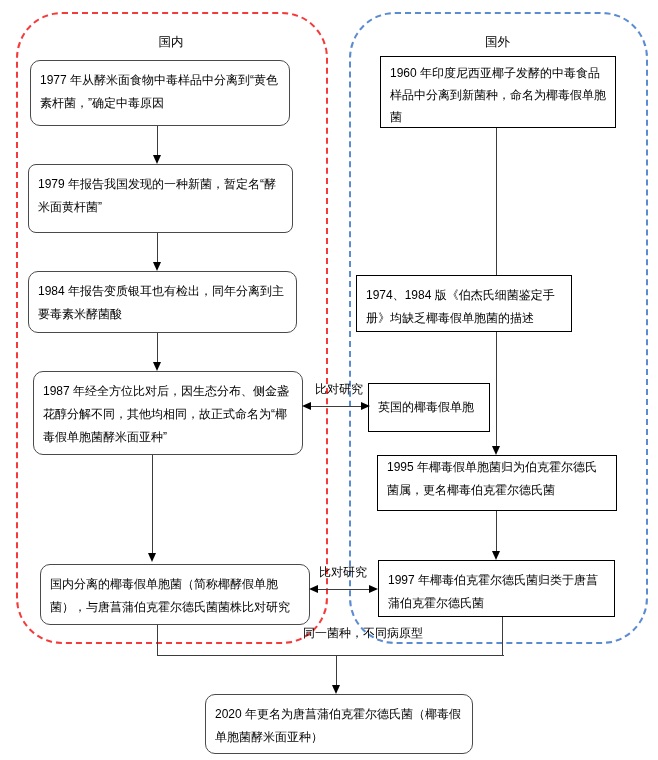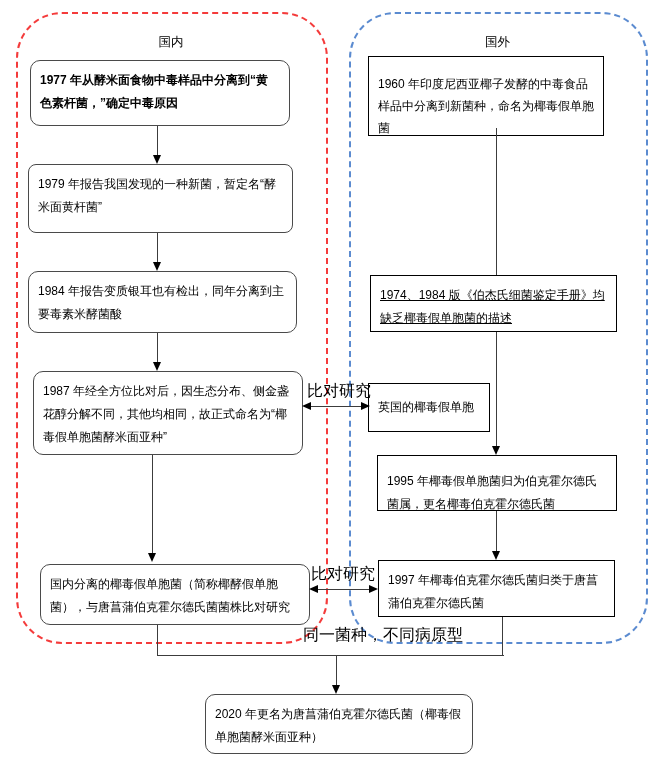--- a/index.html
+++ b/index.html
@@ -38,7 +38,7 @@
   <div class="lane-title" id="title-foreign">国外</div>
   <div class="lane-title" id="title-domestic">国内</div>
 
-  <div class="box round" style="left:30px;top:60px;width:260px;height:66px;font-weight:bold;">1977 年从酵米面食物中毒样品中分离到“黄色素杆菌，”确定中毒原因</div>
+  <div class="box round" style="left:30px;top:60px;width:260px;height:66px;">1977 年从酵米面食物中毒样品中分离到“黄色素杆菌，”确定中毒原因</div>
   <div class="box round" style="left:28px;top:164px;width:265px;height:69px;border-radius:8px;">1979 年报告我国发现的一种新菌，暂定名“酵米面黄杆菌”</div>
   <div class="box round" style="left:28px;top:271px;width:269px;height:62px;">1984 年报告变质银耳也有检出，同年分离到主要毒素米酵菌酸</div>
   <div class="box round" style="left:33px;top:371px;width:270px;height:84px;">1987 年经全方位比对后，因生态分布、侧金盏花醇分解不同，其他均相同，故正式命名为“椰毒假单胞菌酵米面亚种”</div>

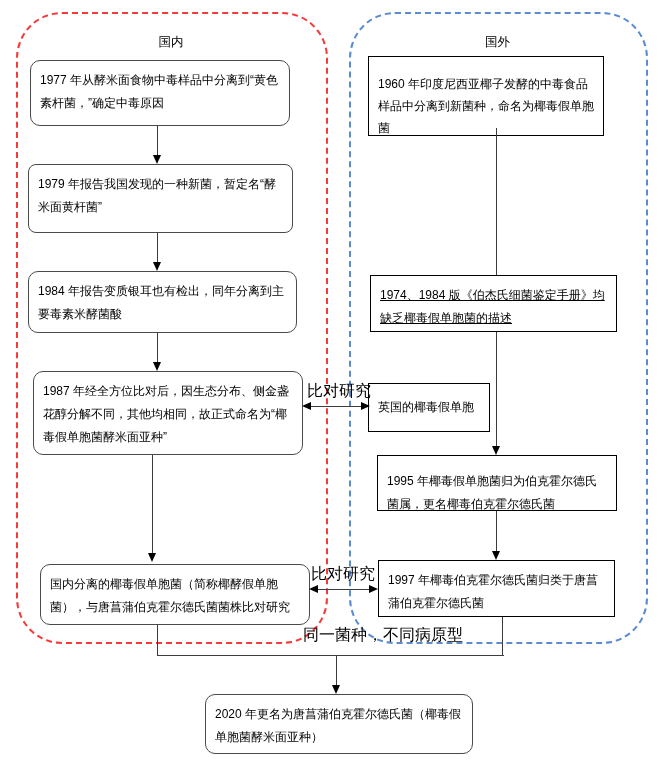--- a/index.html
+++ b/index.html
@@ -44,7 +44,7 @@
   <div class="box round" style="left:33px;top:371px;width:270px;height:84px;">1987 年经全方位比对后，因生态分布、侧金盏花醇分解不同，其他均相同，故正式命名为“椰毒假单胞菌酵米面亚种”</div>
   <div class="box round" style="left:40px;top:564px;width:270px;height:61px;">国内分离的椰毒假单胞菌（简称椰酵假单胞菌），与唐菖蒲伯克霍尔德氏菌菌株比对研究</div>
 
-  <div class="box" style="left:368px;top:56px;width:236px;height:80px;line-height:22px;padding-top:16px;">1960 年印度尼西亚椰子发酵的中毒食品样品中分离到新菌种，命名为椰毒假单胞菌</div>
+  <div class="box" style="left:380px;top:56px;width:236px;height:72px;line-height:22px;padding-top:5px;">1960 年印度尼西亚椰子发酵的中毒食品样品中分离到新菌种，命名为椰毒假单胞菌</div>
   <div class="box" style="left:370px;top:275px;width:247px;height:57px;text-decoration:underline;">1974、1984 版《伯杰氏细菌鉴定手册》均缺乏椰毒假单胞菌的描述</div>
   <div class="box vcenter" style="left:368px;top:383px;width:122px;height:49px;">英国的椰毒假单胞</div>
   <div class="box" style="left:377px;top:455px;width:240px;height:56px;padding-top:14px;">1995 年椰毒假单胞菌归为伯克霍尔德氏菌属，更名椰毒伯克霍尔德氏菌</div>

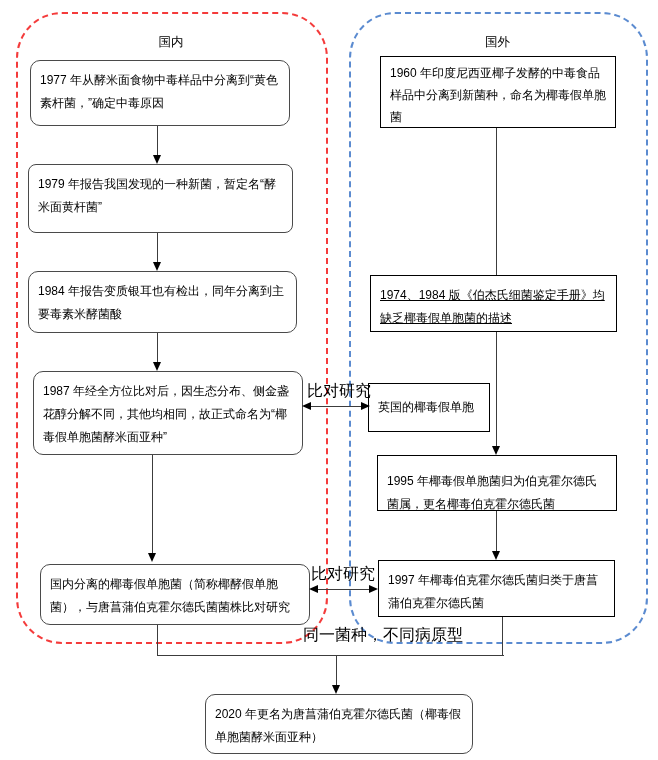--- a/index.html
+++ b/index.html
@@ -45,7 +45,7 @@
   <div class="box round" style="left:40px;top:564px;width:270px;height:61px;">国内分离的椰毒假单胞菌（简称椰酵假单胞菌），与唐菖蒲伯克霍尔德氏菌菌株比对研究</div>
 
   <div class="box" style="left:380px;top:56px;width:236px;height:72px;line-height:22px;padding-top:5px;">1960 年印度尼西亚椰子发酵的中毒食品样品中分离到新菌种，命名为椰毒假单胞菌</div>
-  <div class="box" style="left:370px;top:275px;width:247px;height:57px;text-decoration:underline;">1974、1984 版《伯杰氏细菌鉴定手册》均缺乏椰毒假单胞菌的描述</div>
+  <div class="box" style="left:356px;top:275px;width:216px;height:57px;">1974、1984 版《伯杰氏细菌鉴定手册》均缺乏椰毒假单胞菌的描述</div>
   <div class="box vcenter" style="left:368px;top:383px;width:122px;height:49px;">英国的椰毒假单胞</div>
   <div class="box" style="left:377px;top:455px;width:240px;height:56px;padding-top:14px;">1995 年椰毒假单胞菌归为伯克霍尔德氏菌属，更名椰毒伯克霍尔德氏菌</div>
   <div class="box" style="left:378px;top:560px;width:237px;height:57px;">1997 年椰毒伯克霍尔德氏菌归类于唐菖蒲伯克霍尔德氏菌</div>

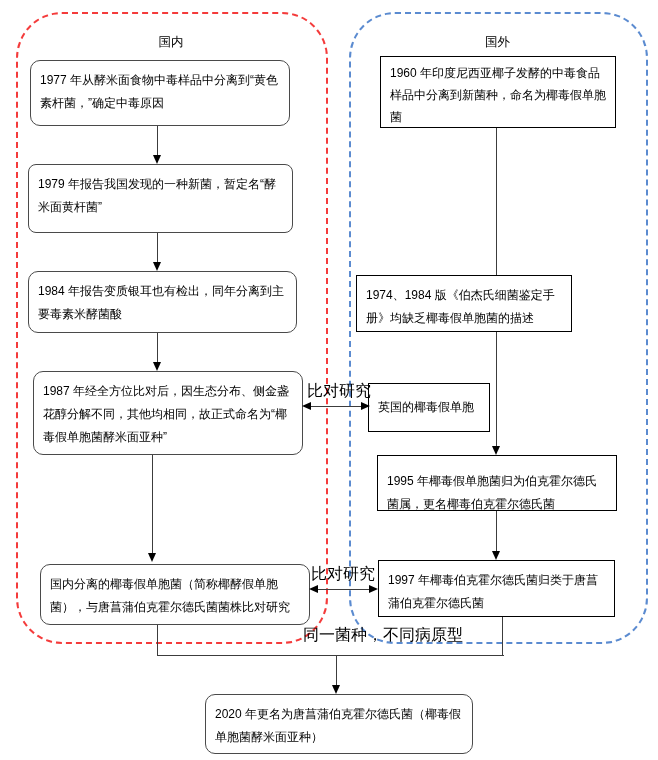--- a/index.html
+++ b/index.html
@@ -24,7 +24,7 @@
   .head-down{position:absolute;width:0;height:0;border-left:4.5px solid transparent;border-right:4.5px solid transparent;border-top:9px solid #000;}
   .head-left{position:absolute;width:0;height:0;border-top:4.5px solid transparent;border-bottom:4.5px solid transparent;border-right:9px solid #000;}
   .head-right{position:absolute;width:0;height:0;border-top:4.5px solid transparent;border-bottom:4.5px solid transparent;border-left:9px solid #000;}
-  .lbl{position:absolute;font-size:16px;white-space:nowrap;}
+  .lbl{position:absolute;font-size:12px;white-space:nowrap;}
   .lbl.center{text-align:center;}
 </style>
 </head>

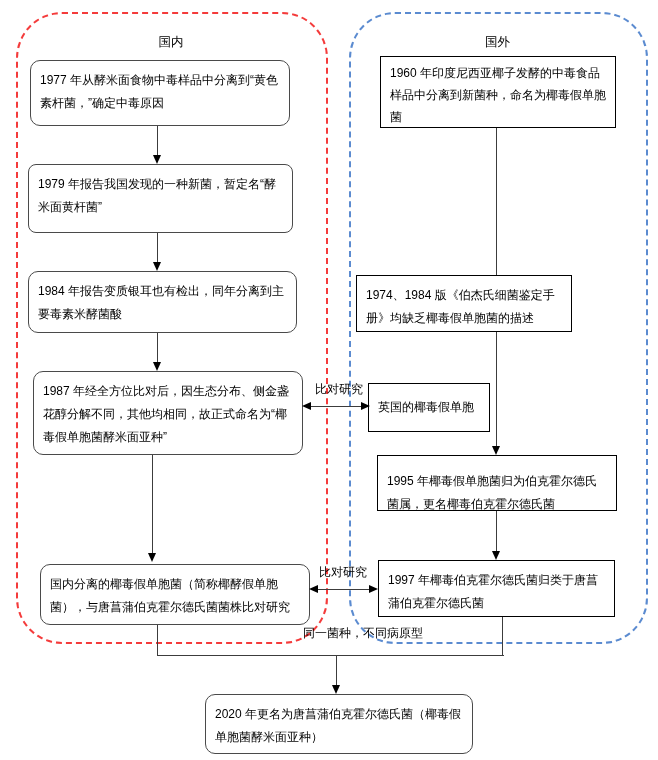--- a/index.html
+++ b/index.html
@@ -47,7 +47,7 @@
   <div class="box" style="left:380px;top:56px;width:236px;height:72px;line-height:22px;padding-top:5px;">1960 年印度尼西亚椰子发酵的中毒食品样品中分离到新菌种，命名为椰毒假单胞菌</div>
   <div class="box" style="left:356px;top:275px;width:216px;height:57px;">1974、1984 版《伯杰氏细菌鉴定手册》均缺乏椰毒假单胞菌的描述</div>
   <div class="box vcenter" style="left:368px;top:383px;width:122px;height:49px;">英国的椰毒假单胞</div>
-  <div class="box" style="left:377px;top:455px;width:240px;height:56px;padding-top:14px;">1995 年椰毒假单胞菌归为伯克霍尔德氏菌属，更名椰毒伯克霍尔德氏菌</div>
+  <div class="box" style="left:377px;top:455px;width:240px;height:56px;padding-top:0;">1995 年椰毒假单胞菌归为伯克霍尔德氏菌属，更名椰毒伯克霍尔德氏菌</div>
   <div class="box" style="left:378px;top:560px;width:237px;height:57px;">1997 年椰毒伯克霍尔德氏菌归类于唐菖蒲伯克霍尔德氏菌</div>
 
   <div class="box round" style="left:205px;top:694px;width:268px;height:60px;">2020 年更名为唐菖蒲伯克霍尔德氏菌（椰毒假单胞菌酵米面亚种）</div>

